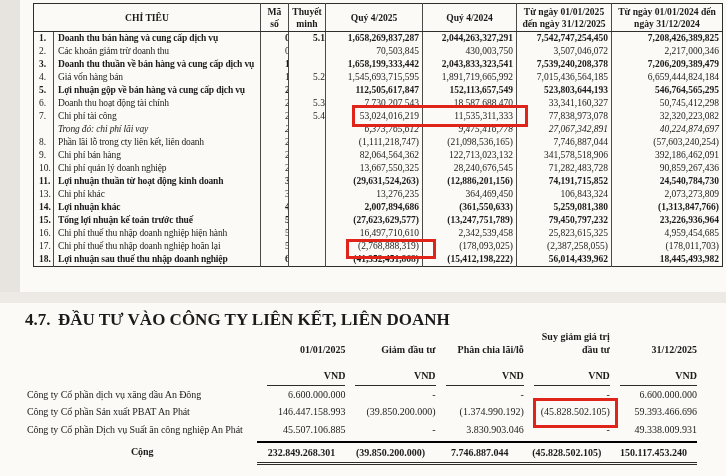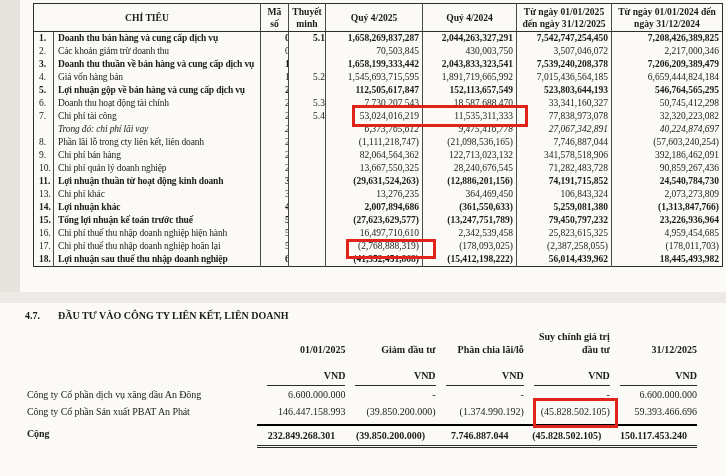--- a/index.html
+++ b/index.html
@@ -33,7 +33,7 @@
   .istable tr.italic { font-style:italic; }
 
   
-  .note-head { position:absolute; left:25px; top:310px; font-weight:bold; font-size:10px; }
+  .note-head { position:absolute; left:25px; top:310px; font-weight:bold; font-size:17px; }
   .note-head .nnum { display:inline-block; width:33px; }
 
   

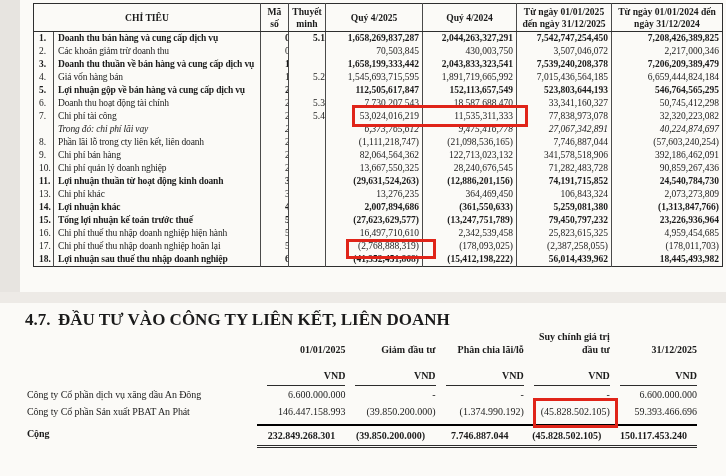--- a/index.html
+++ b/index.html
@@ -313,7 +313,7 @@
         </th>
       <th>
           <div class="hcell">
-            <span class="t">Suy chính giá trị
+            <span class="t">Suy giảm giá trị
 đầu tư</span>
             <span class="u">VND</span>
           </div>

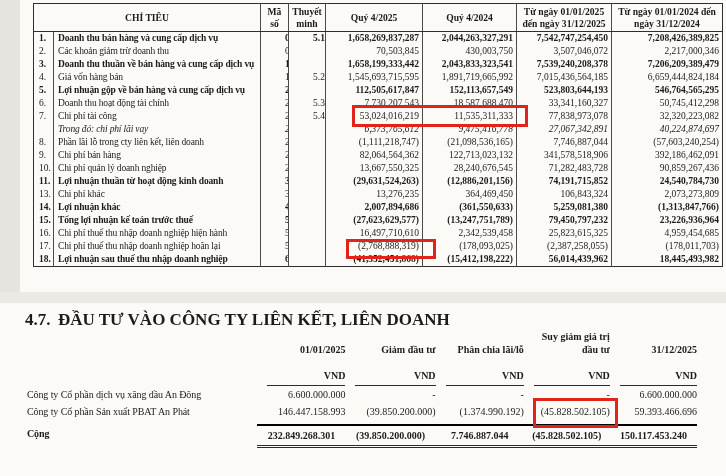--- a/index.html
+++ b/index.html
@@ -343,6 +343,14 @@
         <td class="num">(45.828.502.105)</td>
         <td class="num">59.393.466.696</td>
       </tr>
+      <tr>
+        <td class="name">Công ty Cổ phần Dịch vụ Suất ăn công nghiệp An Phát</td>
+        <td class="num">45.507.106.885</td>
+        <td class="num">-</td>
+        <td class="num">3.830.903.046</td>
+        <td class="num">-</td>
+        <td class="num">49.338.009.931</td>
+      </tr>
       <tr class="total">
         <td class="name">Cộng</td>
         <td class="num">

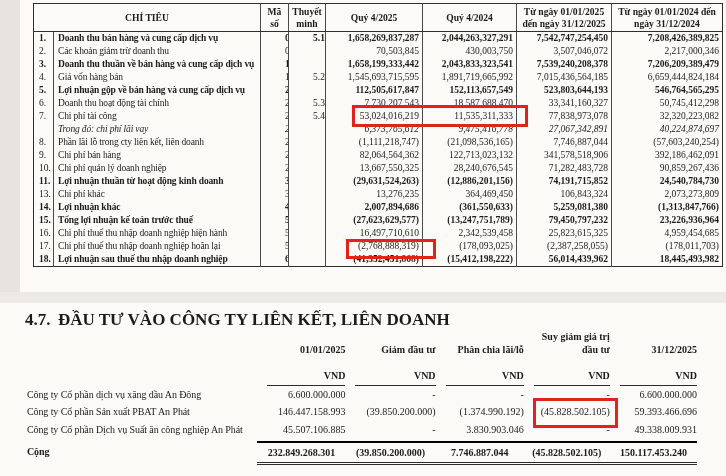--- a/index.html
+++ b/index.html
@@ -57,7 +57,7 @@
     border-top:2px solid #000000; border-bottom:3px double #2c2c2c;
     line-height:19px; height:19px; margin-top:3px; text-align:center;
   }
-  .invtable tr.total td.name { vertical-align:middle; }
+  .invtable tr.total td.name { vertical-align:middle;text-align:center; }
 
   
   .rbox { position:absolute; border:3px solid #e02419; background:transparent; }

